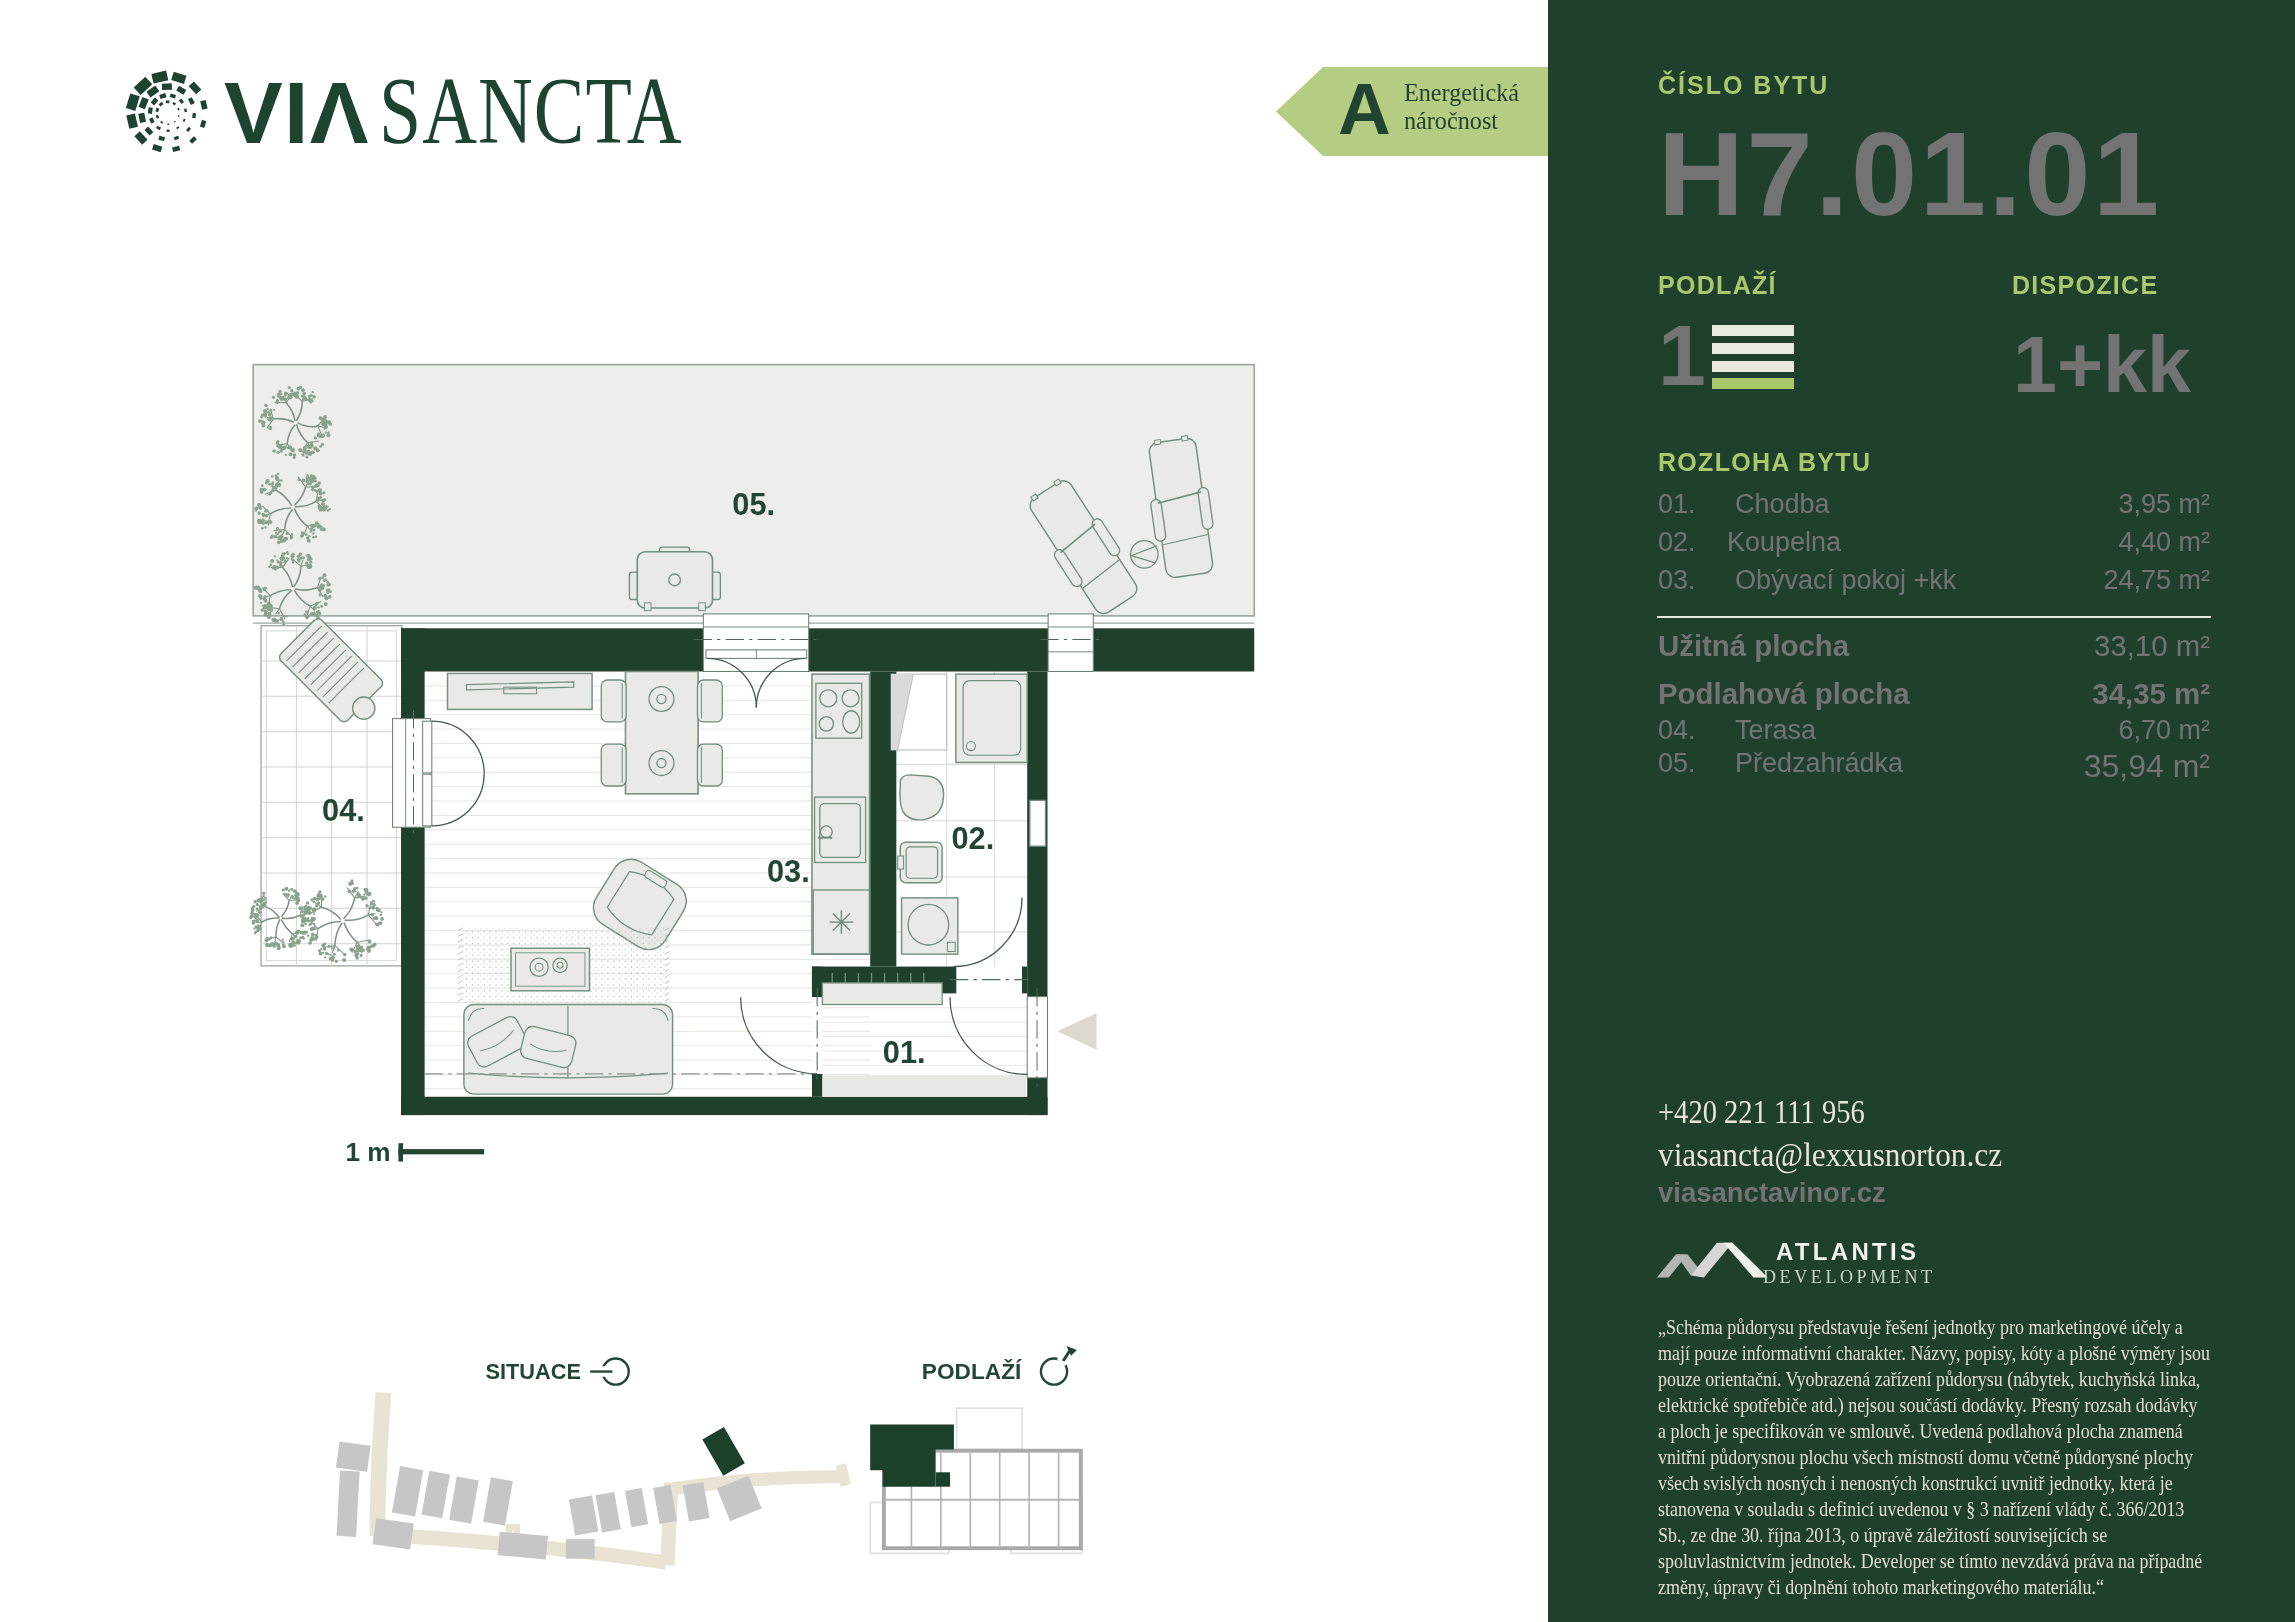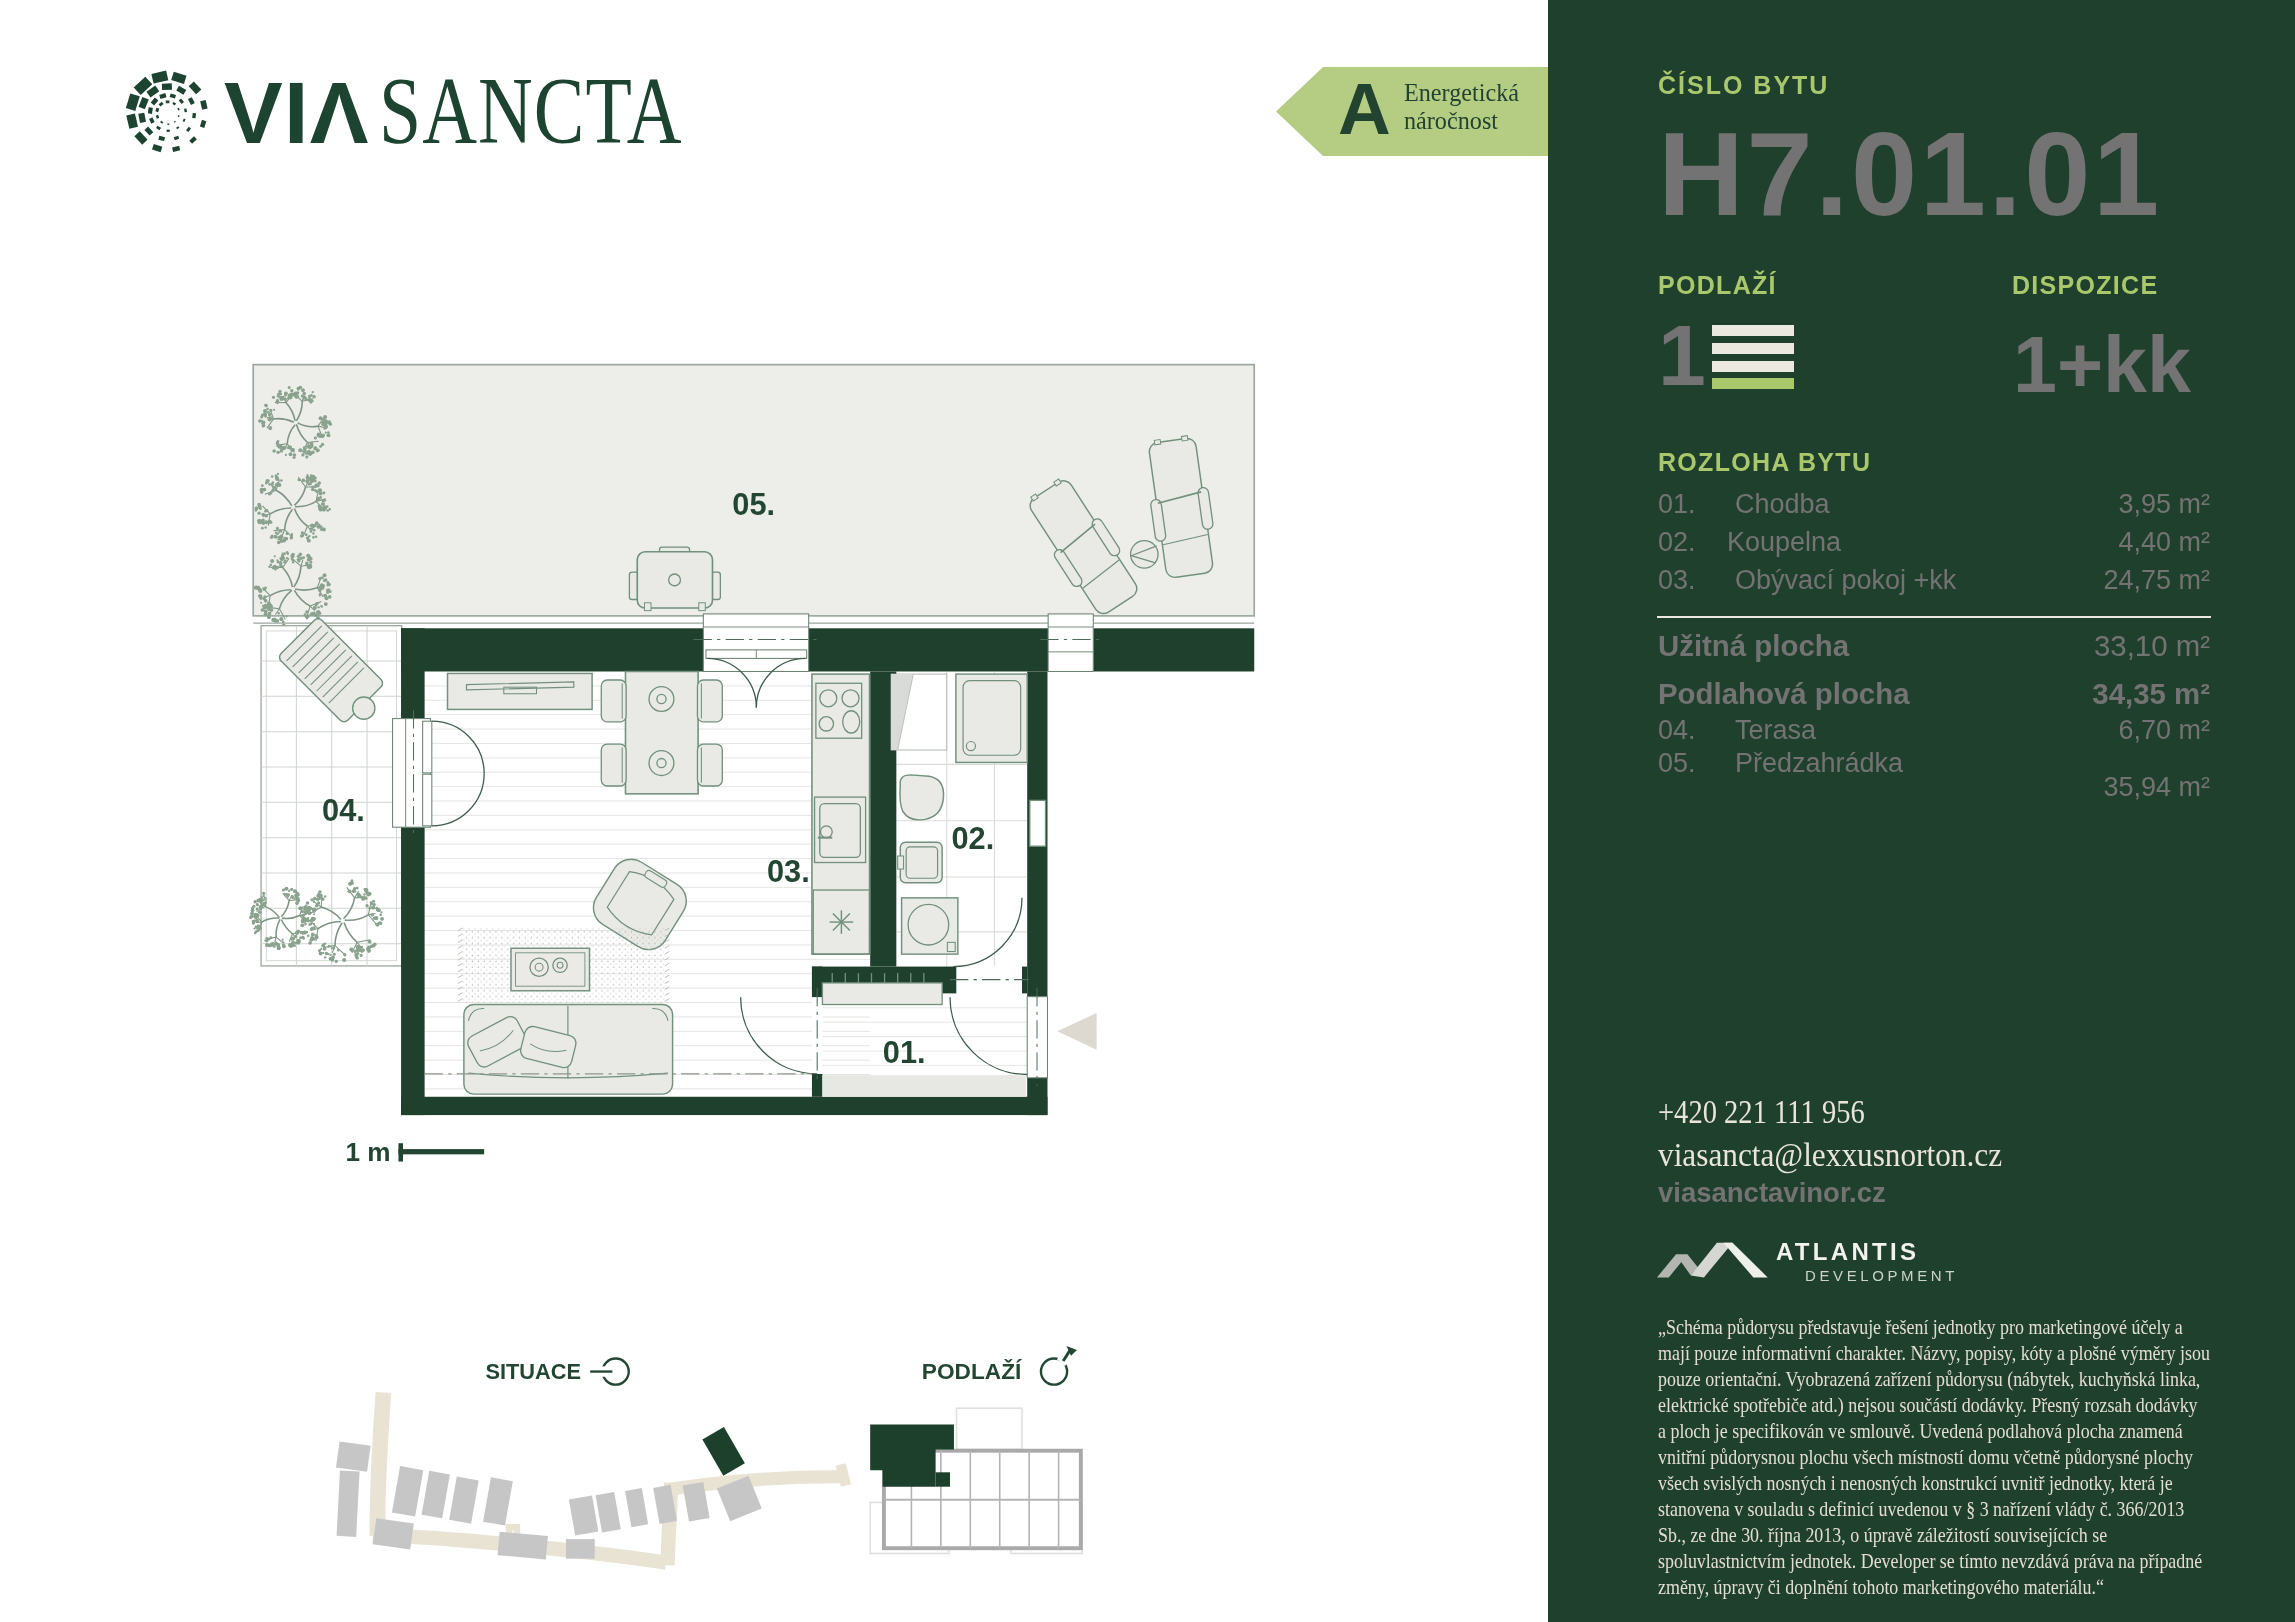--- a/index.html
+++ b/index.html
@@ -57,7 +57,7 @@
 
 <div class="abs cream" style="left:1658px;top:748px;font-size:27px;">05.</div>
 <div class="abs cream" style="left:1735px;top:748px;font-size:27px;">Předzahrádka</div>
-<div class="abs cream" style="left:2014px;top:748px;width:196px;font-size:27px;text-align:right;margin-top:24px;">35,94 m²</div>
+<div class="abs cream" style="left:2014px;top:748px;width:196px;font-size:32px;text-align:right;">35,94 m²</div>
 
 <div class="abs" style="left:1658px;top:1093px;font-size:34px;color:#e9e5da;font-family:'Liberation Serif',serif;transform:scaleX(0.84);transform-origin:left top;white-space:nowrap;">+420 221 111 956</div>
 

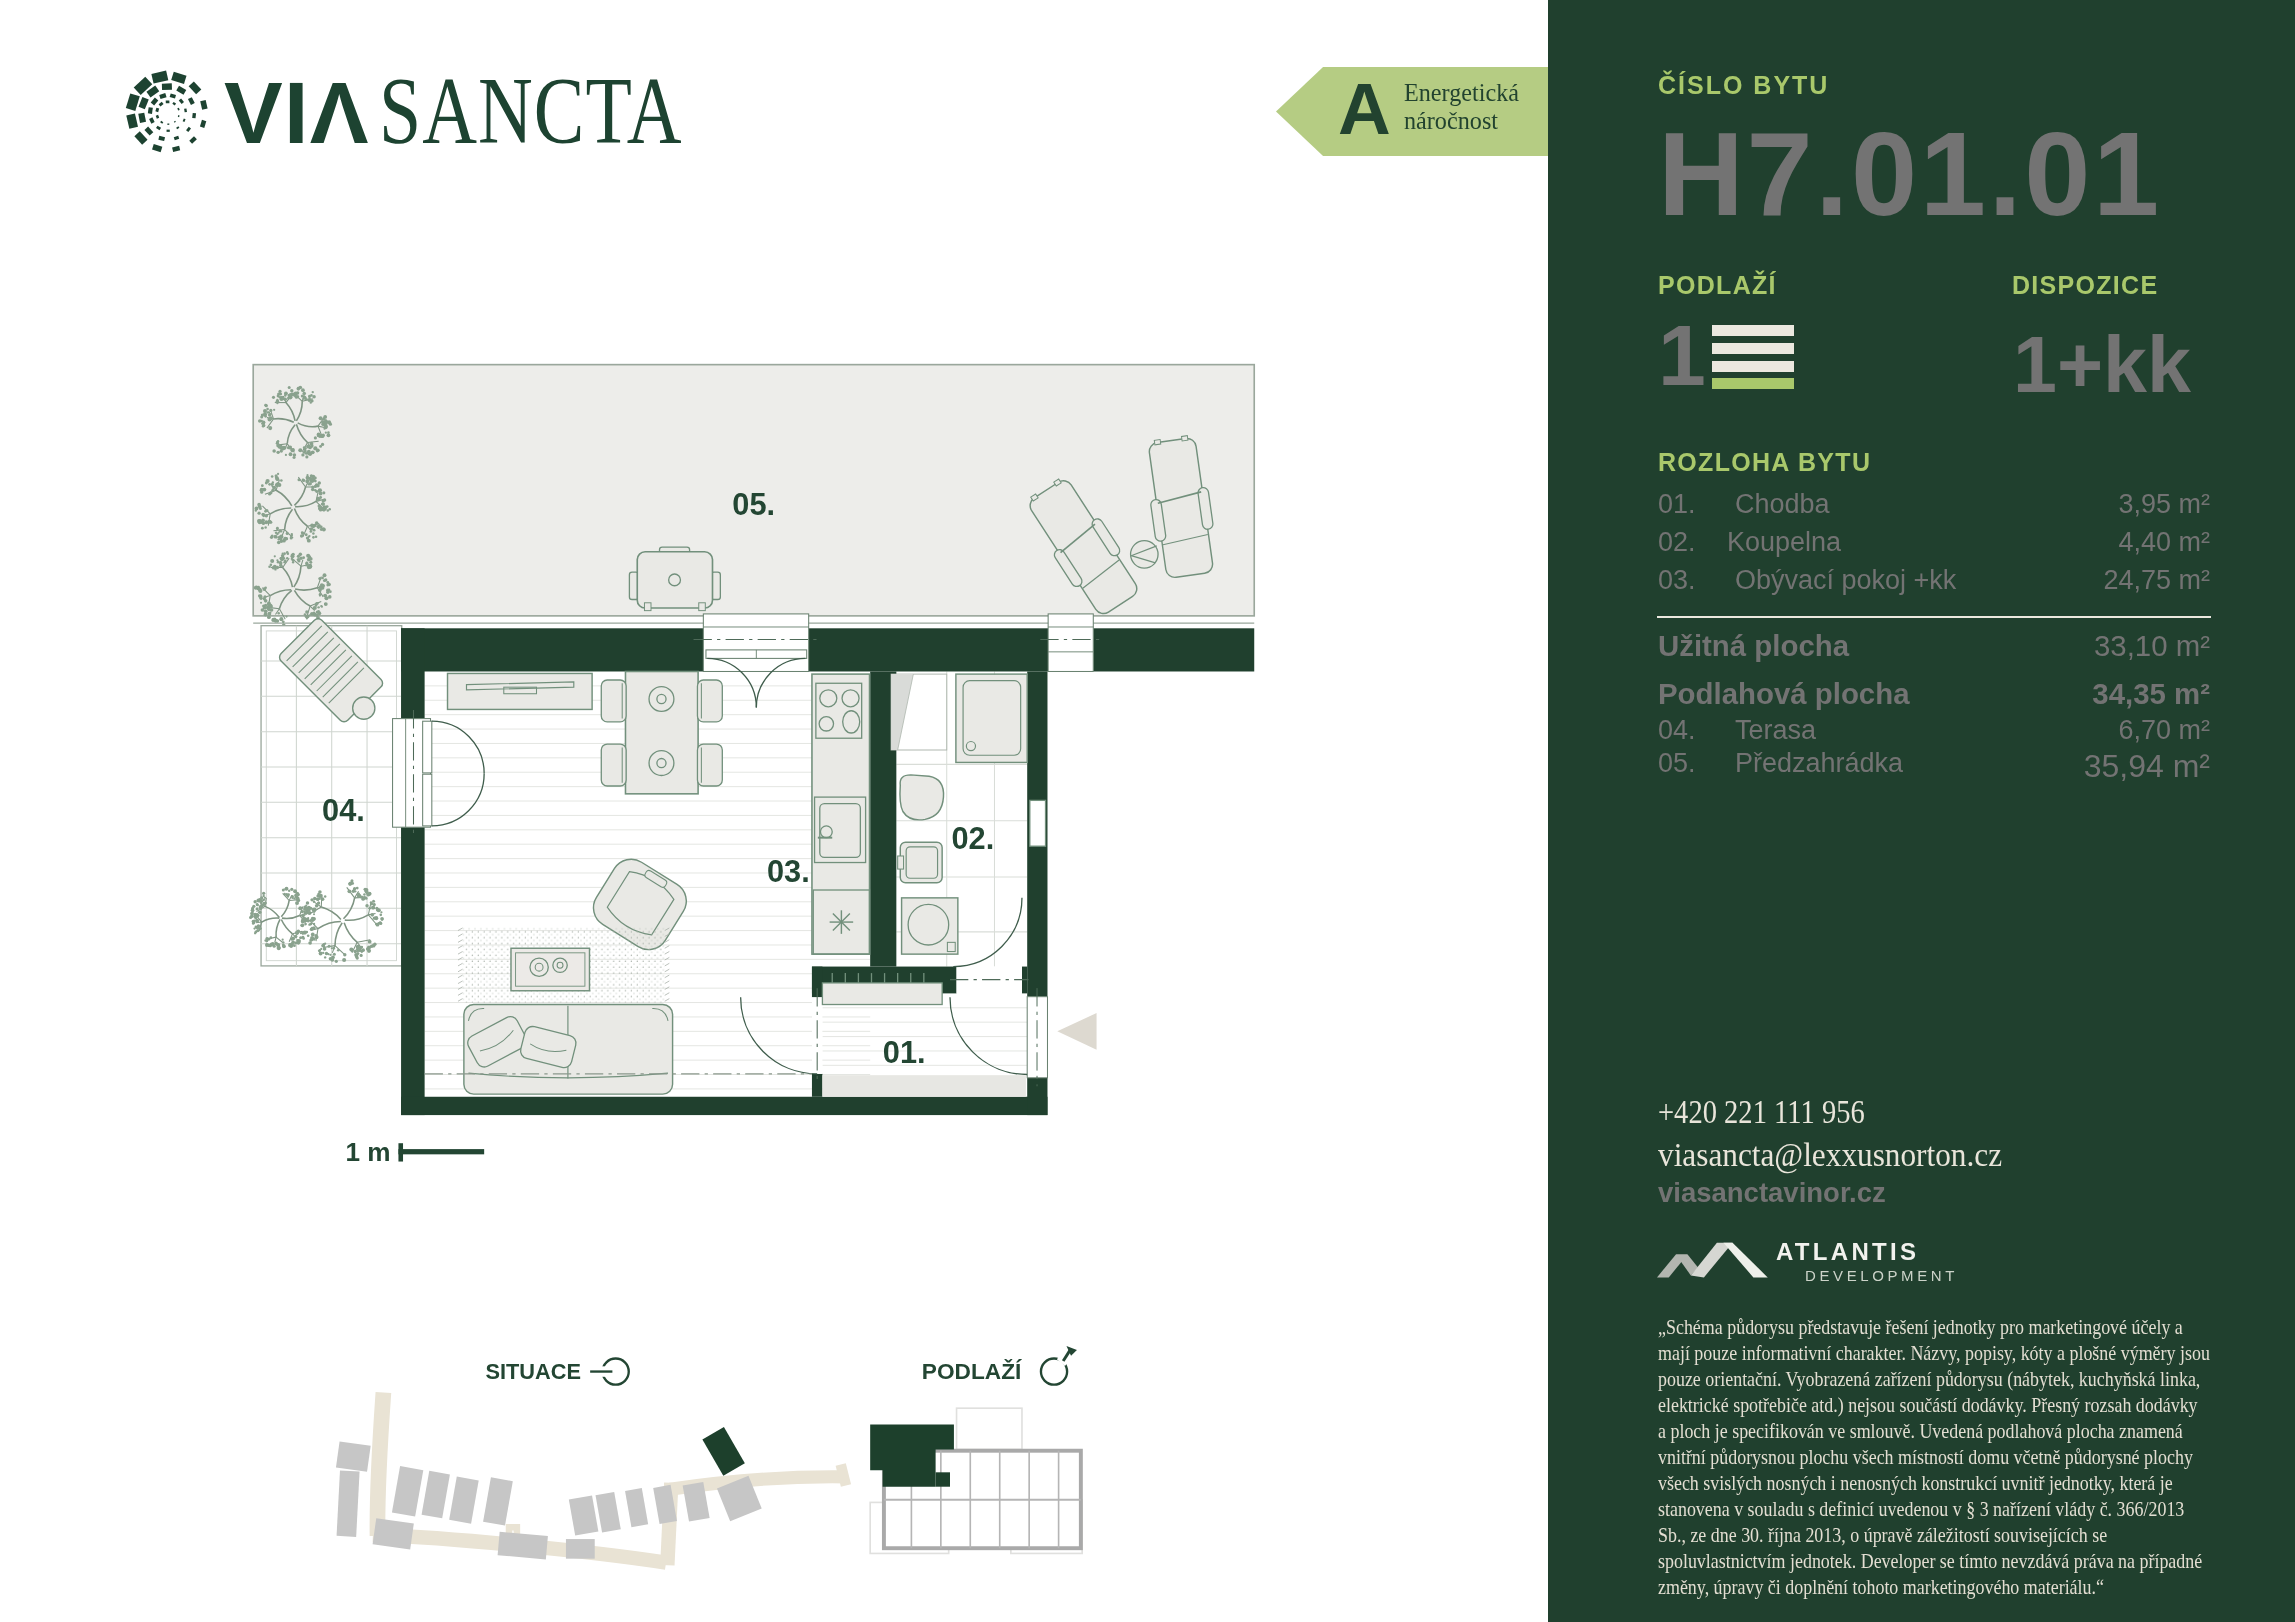--- a/index.html
+++ b/index.html
@@ -74,7 +74,7 @@
 
 <div class="abs" style="left:1776px;top:1238px;font-size:24px;font-weight:bold;letter-spacing:3.3px;color:#f2f2ee;">ATLANTIS</div>
 
-<div class="abs" style="left:1805px;top:1267px;font-size:15px;letter-spacing:3.6px;color:#ccd3c9;">DEVELOPMENT</div>
+<div class="abs" style="left:1763px;top:1267px;font-size:18px;letter-spacing:3.6px;color:#ccd3c9;font-family:Liberation Serif, serif;">DEVELOPMENT</div>
 
 <div class="abs" style="left:1658px;top:1314px;width:720px;font-size:22px;line-height:26px;color:#e3ded2;font-family:'Liberation Serif',serif;transform:scaleX(0.815);transform-origin:left top;white-space:nowrap;">„Schéma půdorysu představuje řešení jednotky pro marketingové účely a<br>mají pouze informativní charakter. Názvy, popisy, kóty a plošné výměry jsou<br>pouze orientační. Vyobrazená zařízení půdorysu (nábytek, kuchyňská linka,<br>elektrické spotřebiče atd.) nejsou součástí dodávky. Přesný rozsah dodávky<br>a ploch je specifikován ve smlouvě. Uvedená podlahová plocha znamená<br>vnitřní půdorysnou plochu všech místností domu včetně půdorysné plochy<br>všech svislých nosných i nenosných konstrukcí uvnitř jednotky, která je<br>stanovena v souladu s definicí uvedenou v § 3 nařízení vlády č. 366/2013<br>Sb., ze dne 30. října 2013, o úpravě záležitostí souvisejících se<br>spoluvlastnictvím jednotek. Developer se tímto nevzdává práva na případné<br>změny, úpravy či doplnění tohoto marketingového materiálu.“</div>
 

